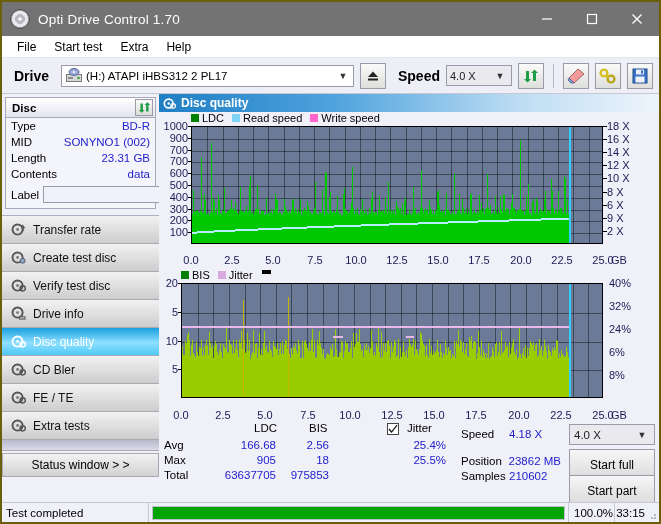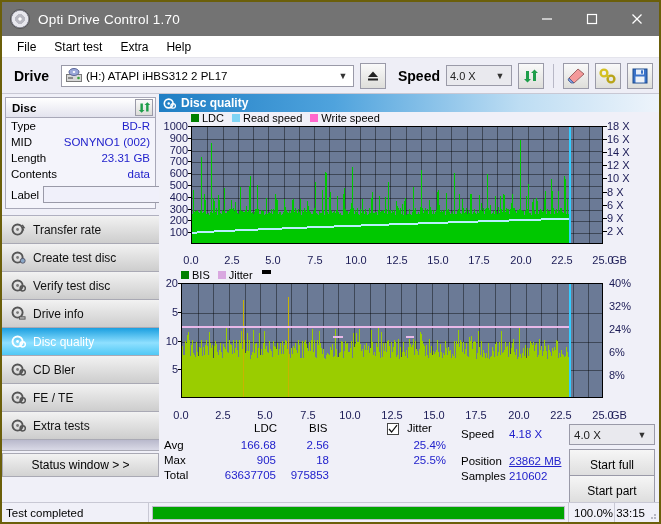--- a/index.html
+++ b/index.html
@@ -1747,7 +1747,7 @@
         <div class="st" style="left:302px; top:8px;">Speed</div>
         <div class="sv" style="left:350px; top:8px; width:60px; text-align:left;">4.18 X</div>
         <div class="st" style="left:302px; top:35px;">Position</div>
-        <div class="sv" style="left:350px; top:35px; width:70px; text-align:left;text-decoration:underline;">23862 MB</div>
+        <div class="sv" style="left:332px; top:35px; width:70px; text-align:right;">23862 MB</div>
         <div class="st" style="left:302px; top:50px;">Samples</div>
         <div class="sv" style="left:350px; top:50px; width:70px; text-align:left;">210602</div>
 

